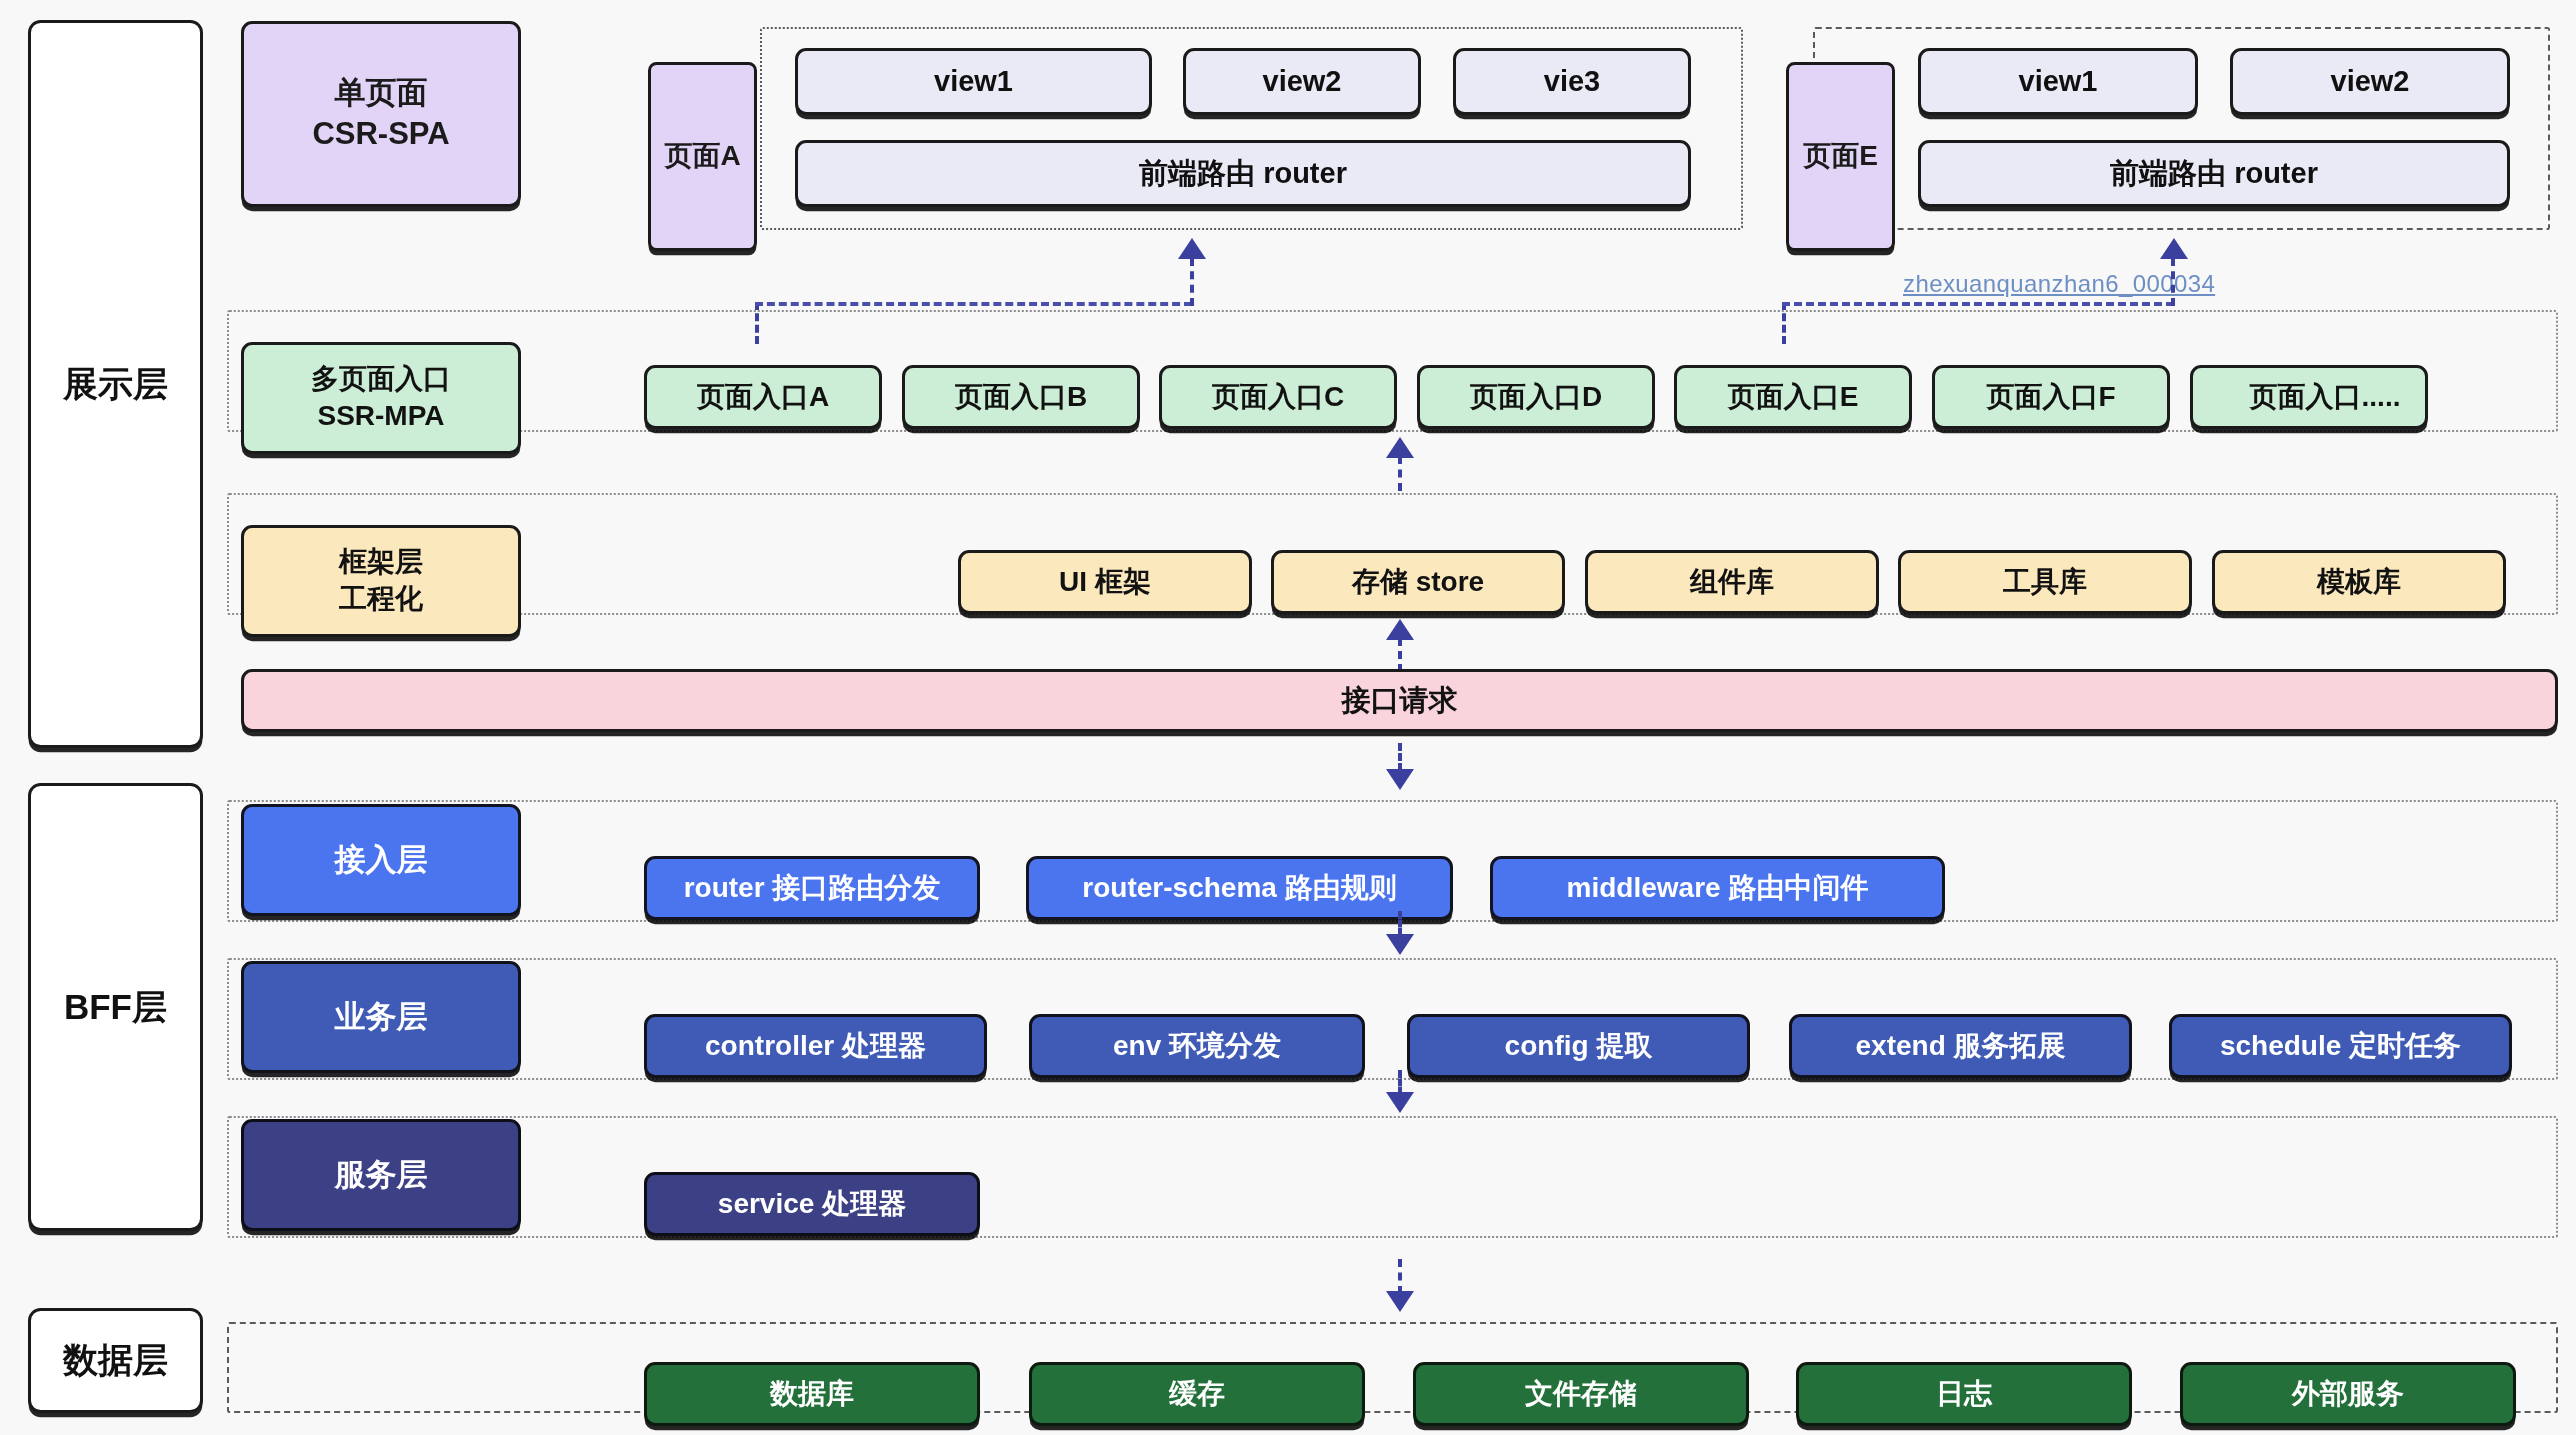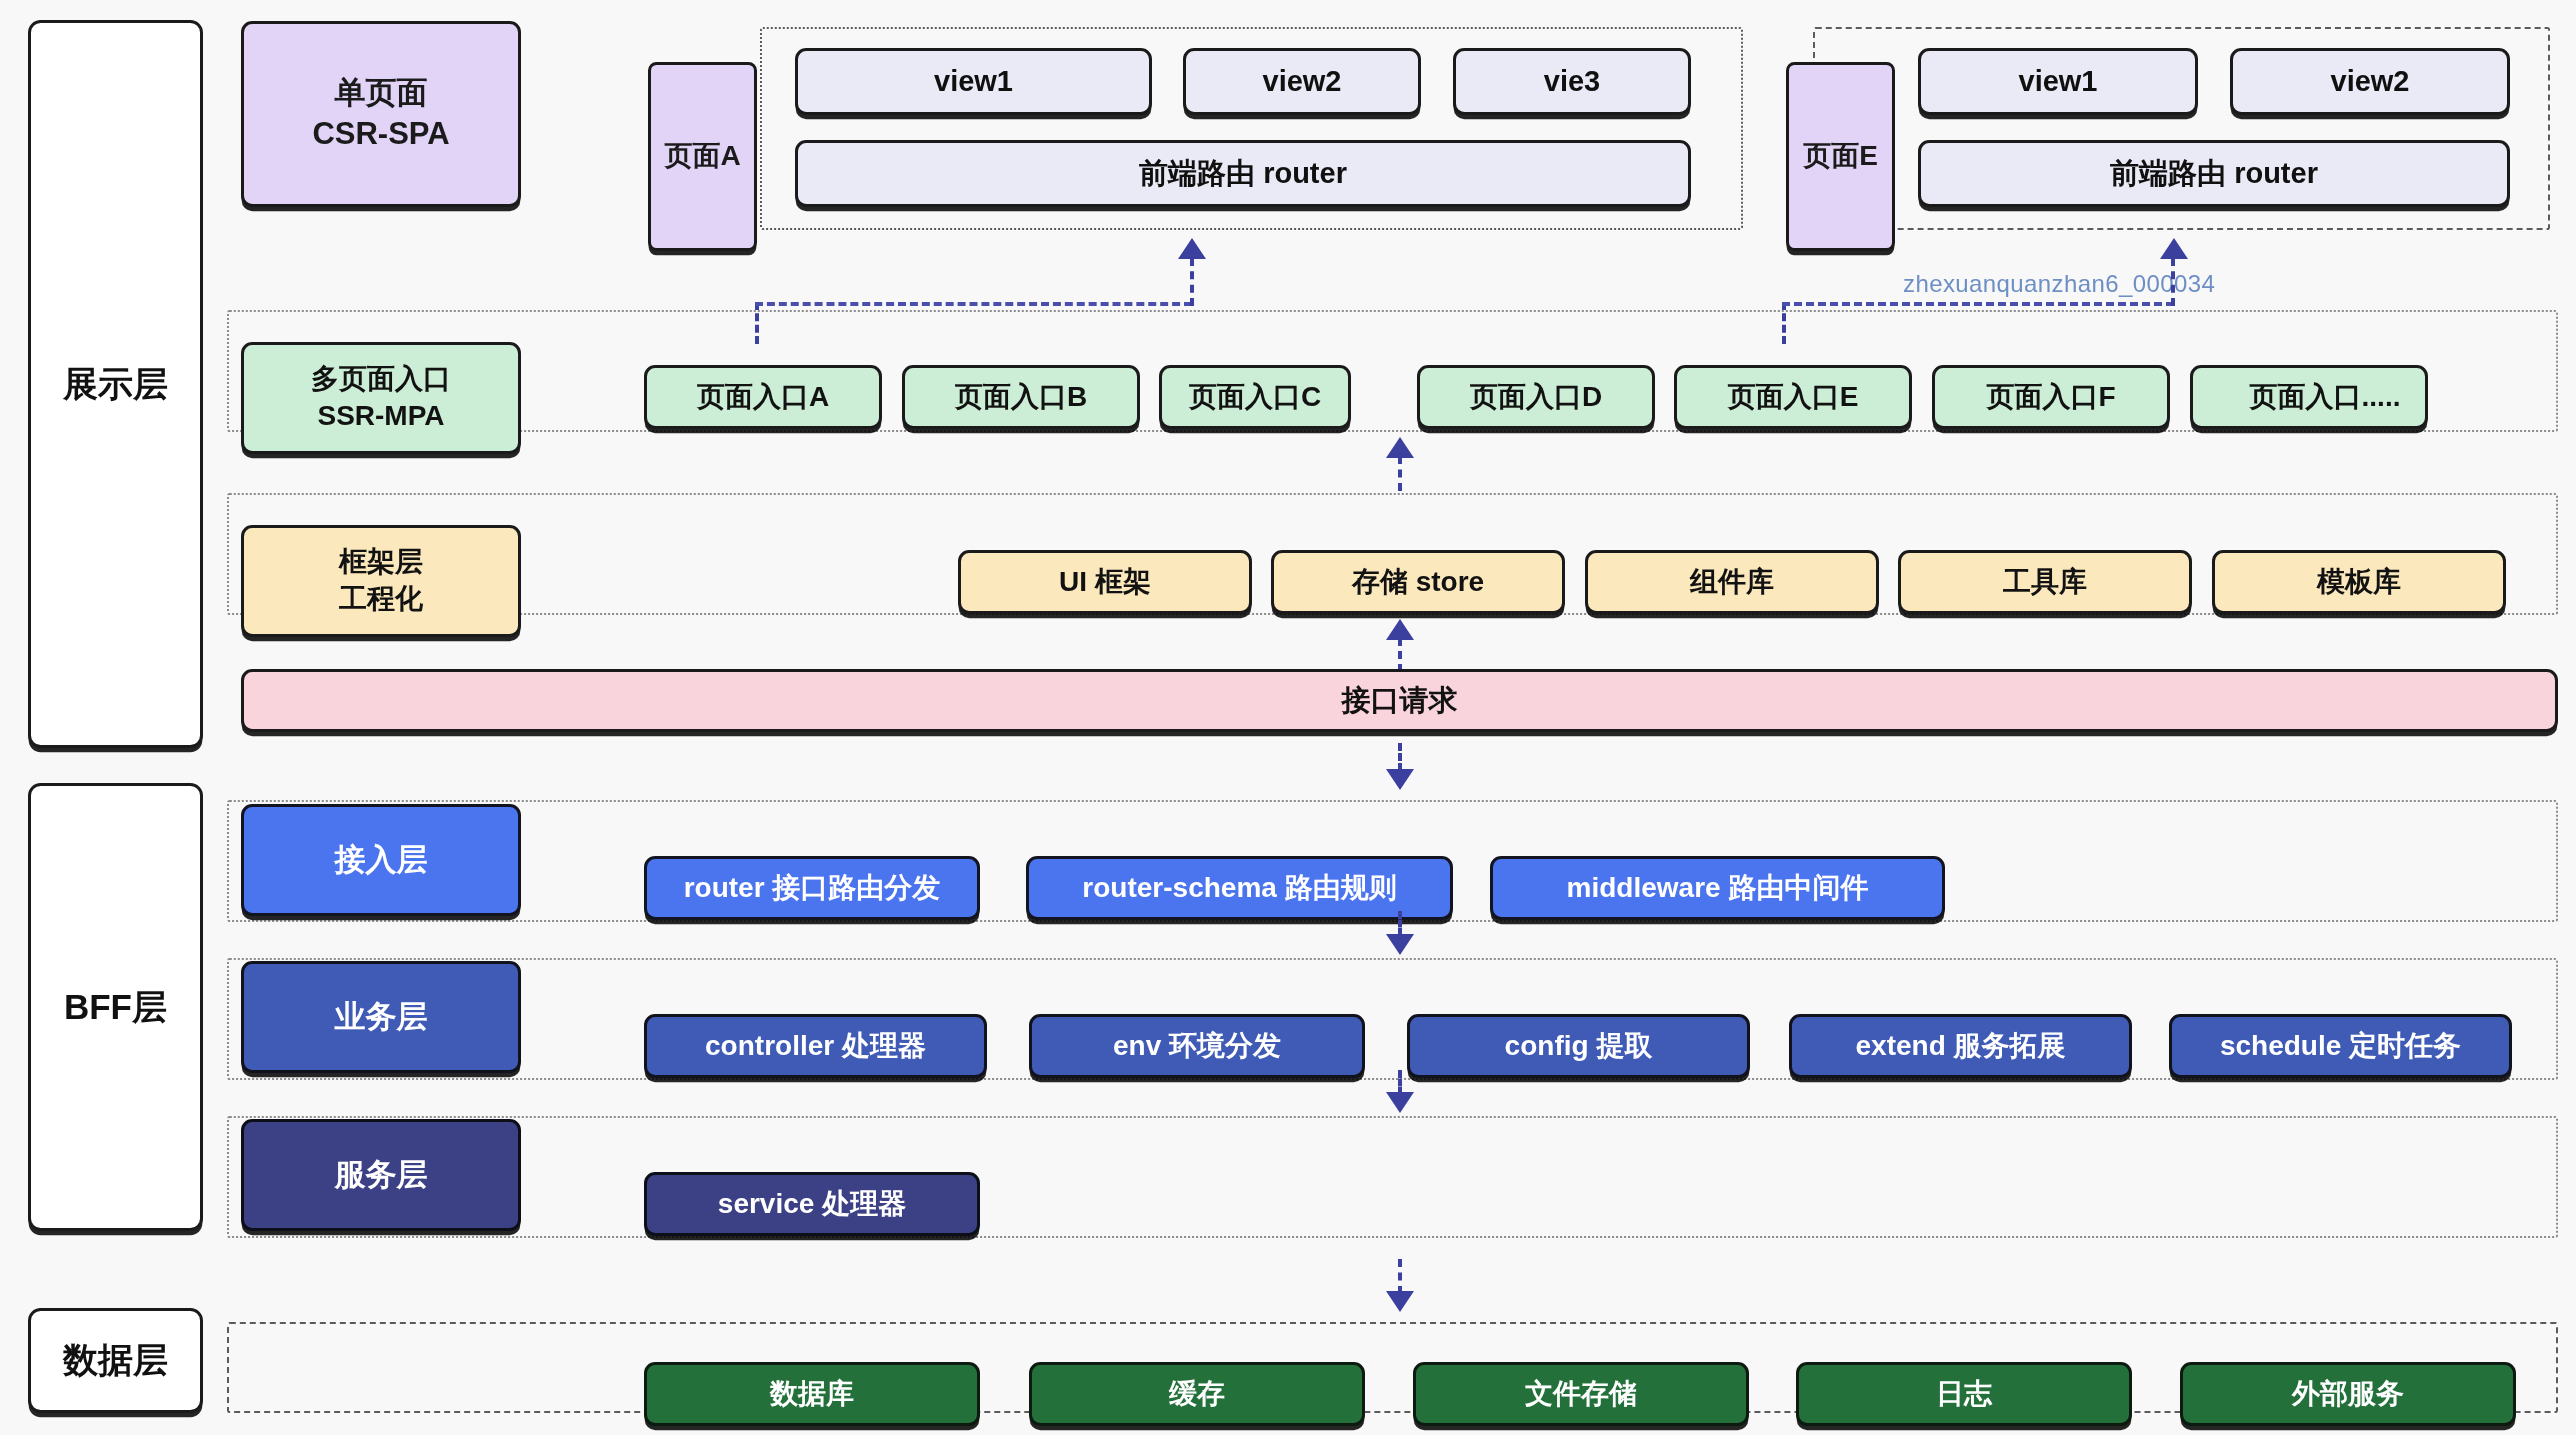--- a/index.html
+++ b/index.html
@@ -136,7 +136,7 @@
   <div class="box lavender fs-42" style="left:2230px; top:48px; width:280px; height:67px;">view2</div>
   <div class="box lavender fs-42" style="left:1918px; top:140px; width:592px; height:67px;">前端路由 router</div>
 
-  <div class="watermark" style="left:1903px; top:270px;">zhexuanquanzhan6_000034</div>
+  <div class="watermark" style="left:1903px; top:270px;text-decoration:underline;">zhexuanquanzhan6_000034</div>
 
   <div class="vline" style="left:755px; top:302px; height:42px;"></div>
   <div class="hline" style="left:755px; top:302px; width:437px;"></div>

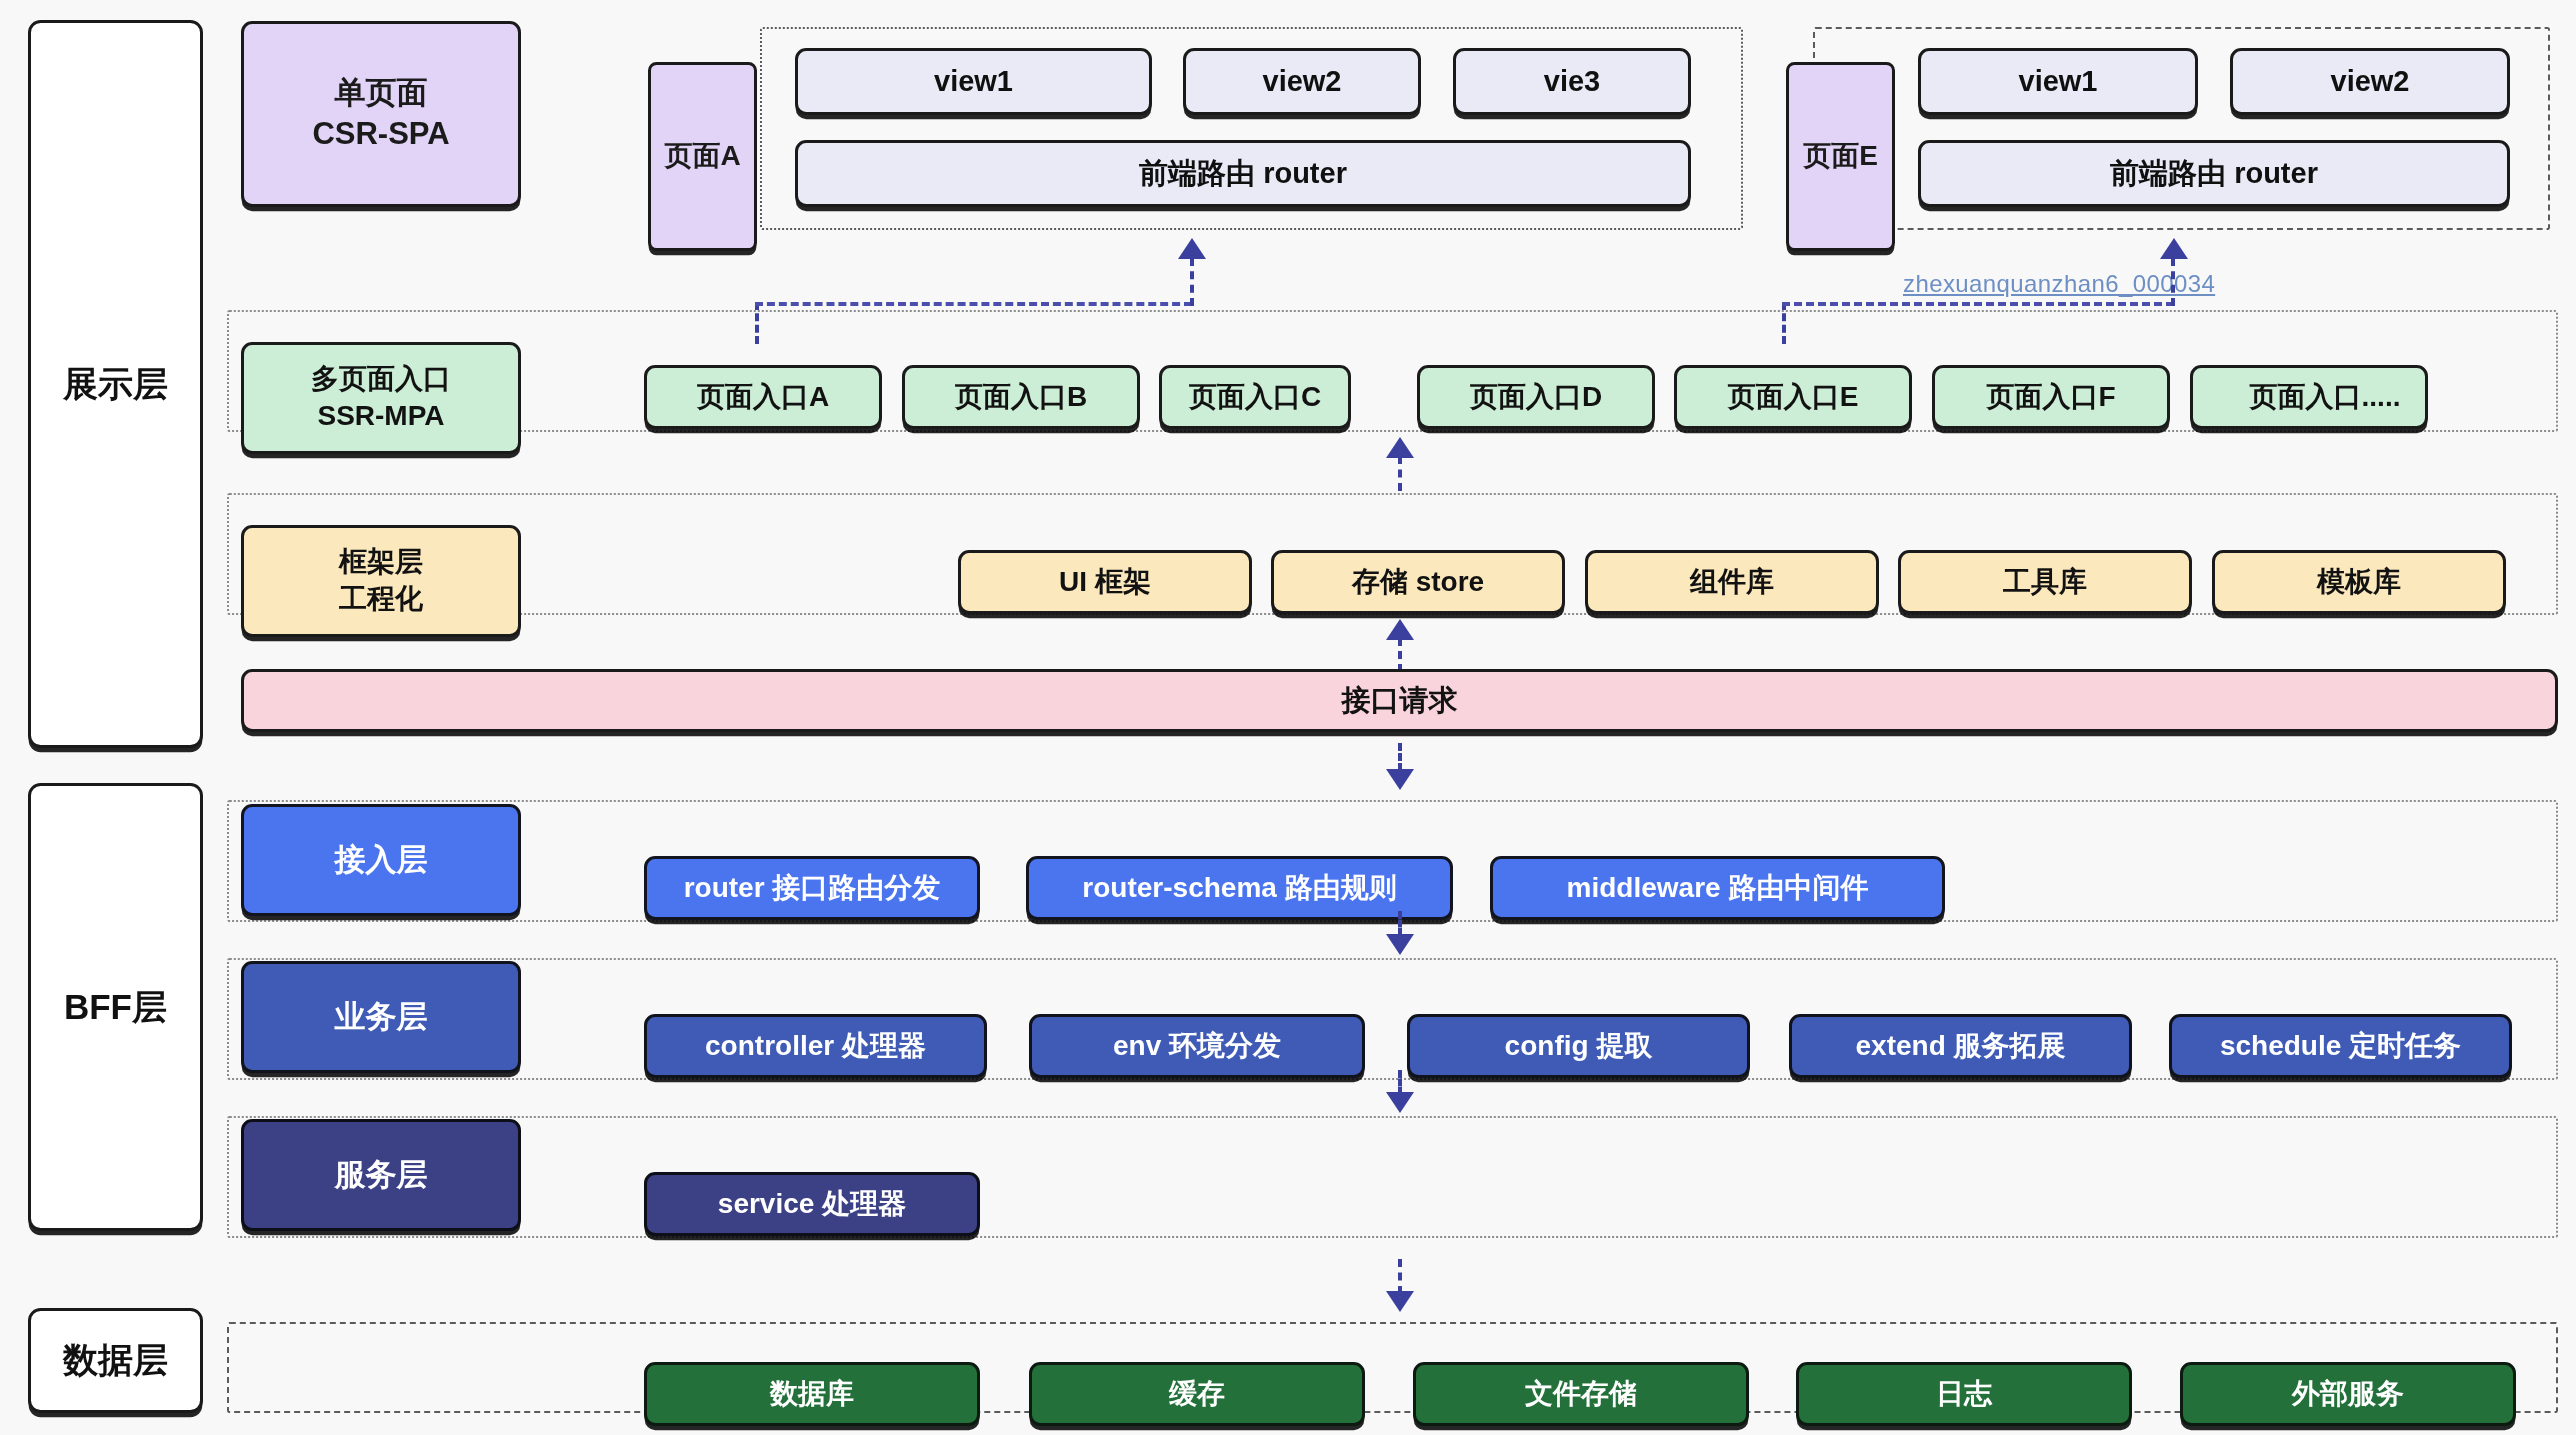--- a/index.html
+++ b/index.html
@@ -155,7 +155,7 @@
 
   <div class="box green fs-40" style="left:644px; top:337px; width:238px; height:64px;">页面入口A</div>
   <div class="box green fs-40" style="left:902px; top:337px; width:238px; height:64px;">页面入口B</div>
-  <div class="box green fs-40" style="left:1159px; top:337px; width:192px; height:64px;">页面入口C</div>
+  <div class="box green fs-40" style="left:1159px; top:337px; width:238px; height:64px;">页面入口C</div>
   <div class="box green fs-40" style="left:1417px; top:337px; width:238px; height:64px;">页面入口D</div>
   <div class="box green fs-40" style="left:1674px; top:337px; width:238px; height:64px;">页面入口E</div>
   <div class="box green fs-40" style="left:1932px; top:337px; width:238px; height:64px;">页面入口F</div>

